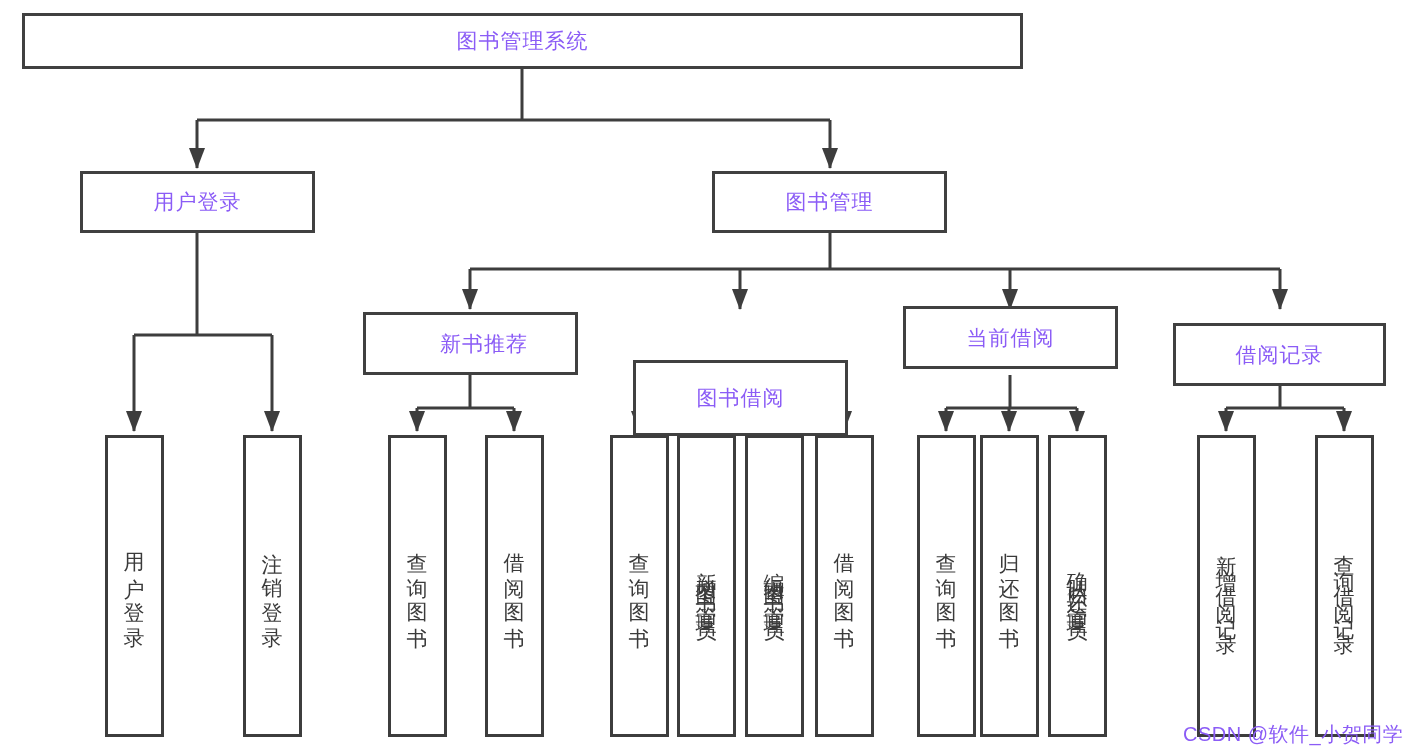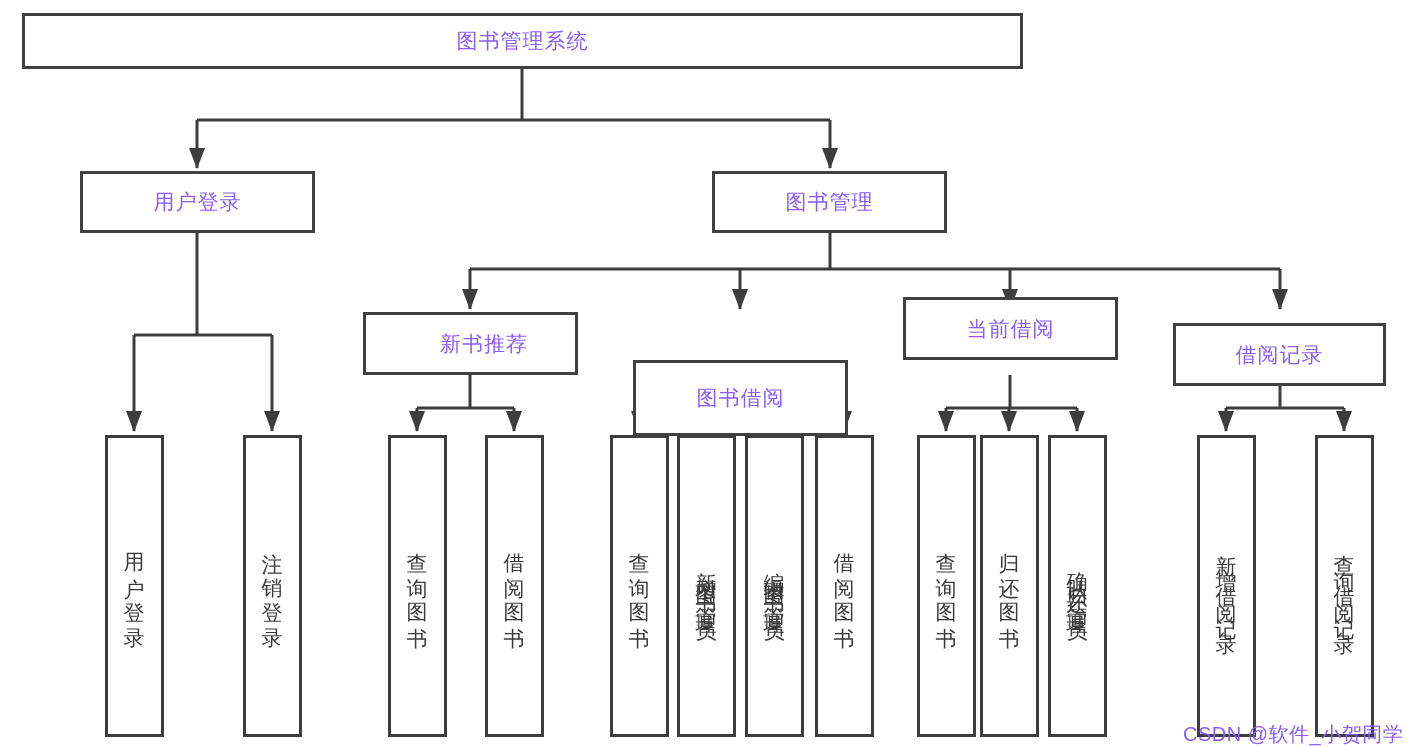--- a/index.html
+++ b/index.html
@@ -124,7 +124,7 @@
 
   <div class="node" style="left:363px; top:312px; width:215px; height:63px;padding-left:27px;">新书推荐</div>
   <div class="node" style="left:633px; top:312px; width:215px; height:76px;margin-top:48px;">图书借阅</div>
-  <div class="node" style="left:903px; top:297px; width:215px; height:63px;">当前借阅</div>
+  <div class="node" style="left:903px; top:306px; width:215px; height:63px;">当前借阅</div>
   <div class="node" style="left:1173px; top:323px; width:213px; height:63px;">借阅记录</div>
 
   <div class="vnode" style="left:105px; top:435px; width:59px; height:302px;">

